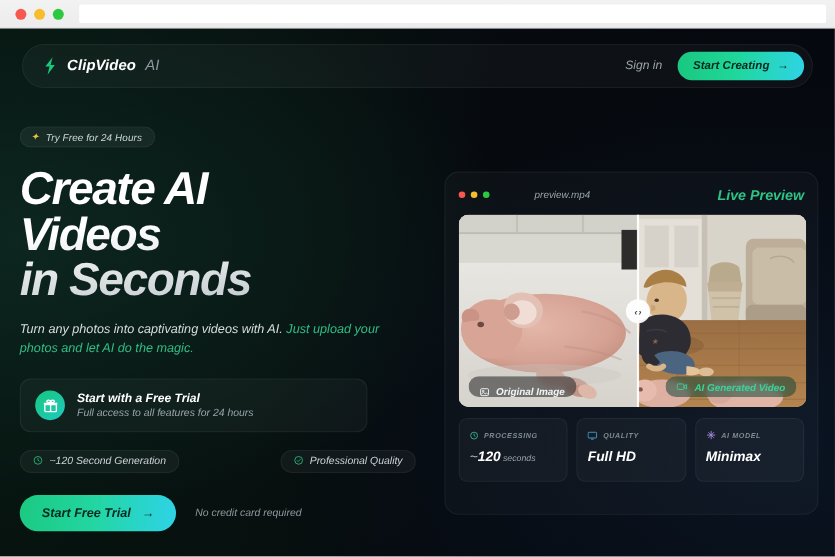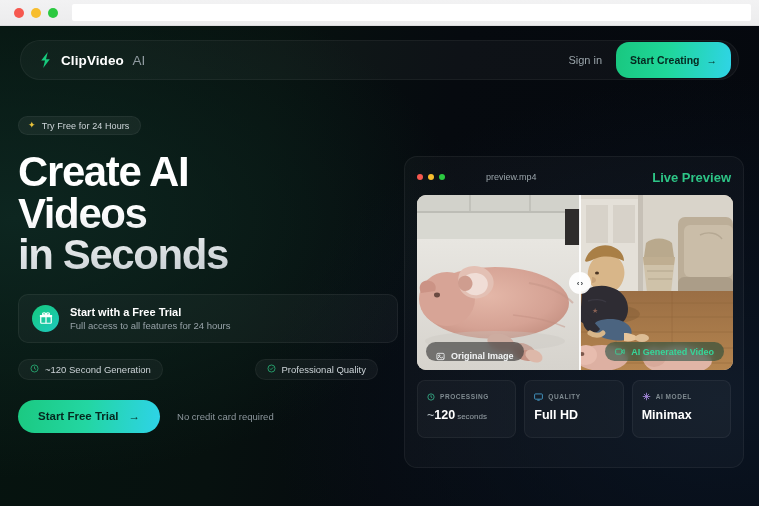--- a/index.html
+++ b/index.html
@@ -9,7 +9,7 @@
     font-family: "Liberation Sans", sans-serif;
     background: #e9eaec;
   }
-  #app { position: relative; width: 759px; height: 506px; overflow: hidden; }
+  #app { position: relative; width: 759px; height: 506px; overflow: hidden; font-style: italic; }
 
   
   .chrome {

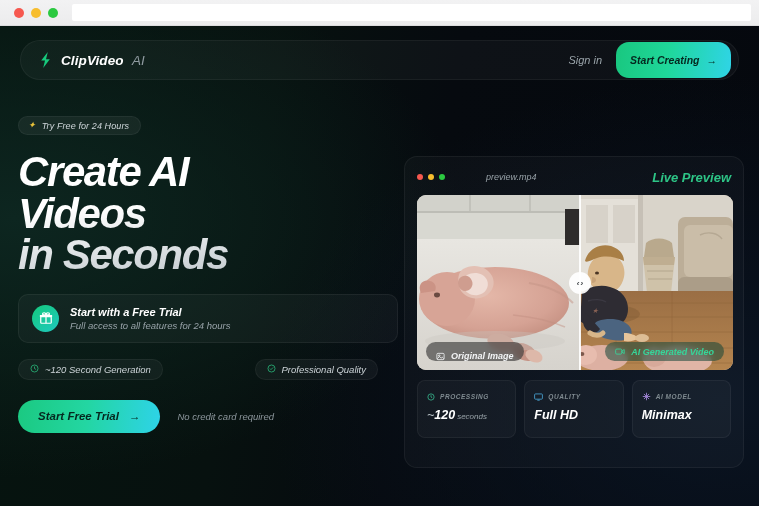--- a/index.html
+++ b/index.html
@@ -58,7 +58,7 @@
   .signin { font-size: 11px; color: #9aa4aa; }
   .cta-top {
     display: flex; align-items: center; gap: 7px;
-    height: 36px; padding: 0 14px; border-radius: 13px;
+    height: 26px; padding: 0 14px; border-radius: 13px;
     background: linear-gradient(96deg, #19c77f 0%, #1fd79a 45%, #2fd4e6 100%);
     color: #05281f; font-size: 10.5px; font-weight: 700;
   }

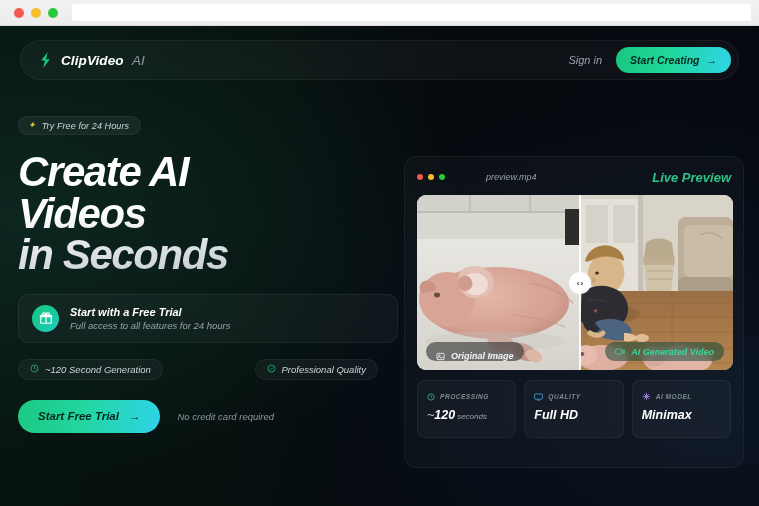--- a/index.html
+++ b/index.html
@@ -228,6 +228,9 @@
         <span>in Seconds</span>
       </div>
 
+      <div class="sub">
+        <span>Turn any photos into captivating videos with AI. </span><span class="hl">Just upload your photos and let AI do the magic.</span>
+      </div>
 
       <div class="trialcard">
         <div class="gift">

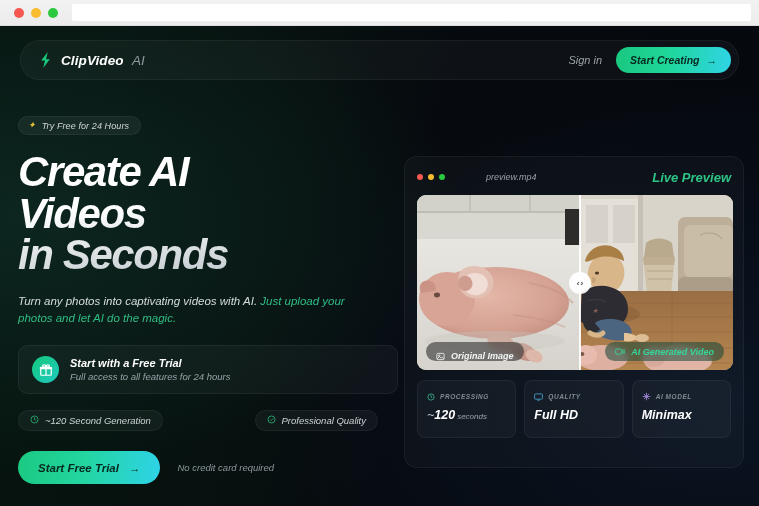--- a/index.html
+++ b/index.html
@@ -88,7 +88,7 @@
   .sub .hl { color: #2fbd85; }
 
   .trialcard {
-    margin-top: 18px; width: 380px; height: 49px;
+    margin-top: 18px; width: 316px; height: 49px;
     background: rgba(255,255,255,0.035);
     border: 1px solid rgba(255,255,255,0.06);
     border-radius: 10px;

